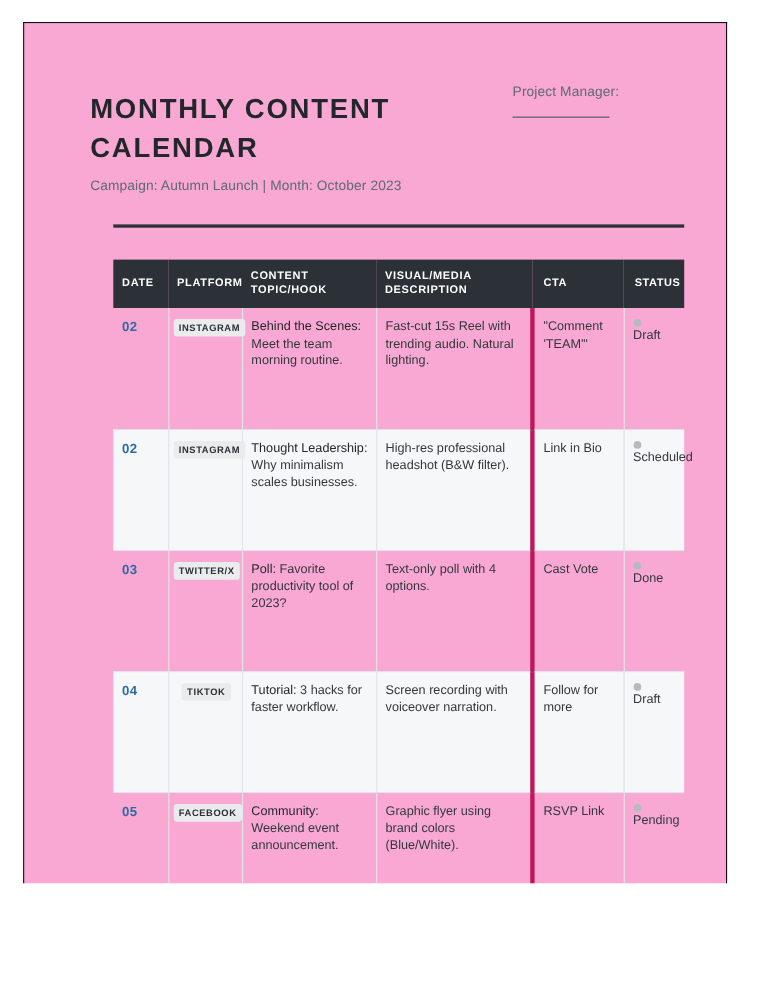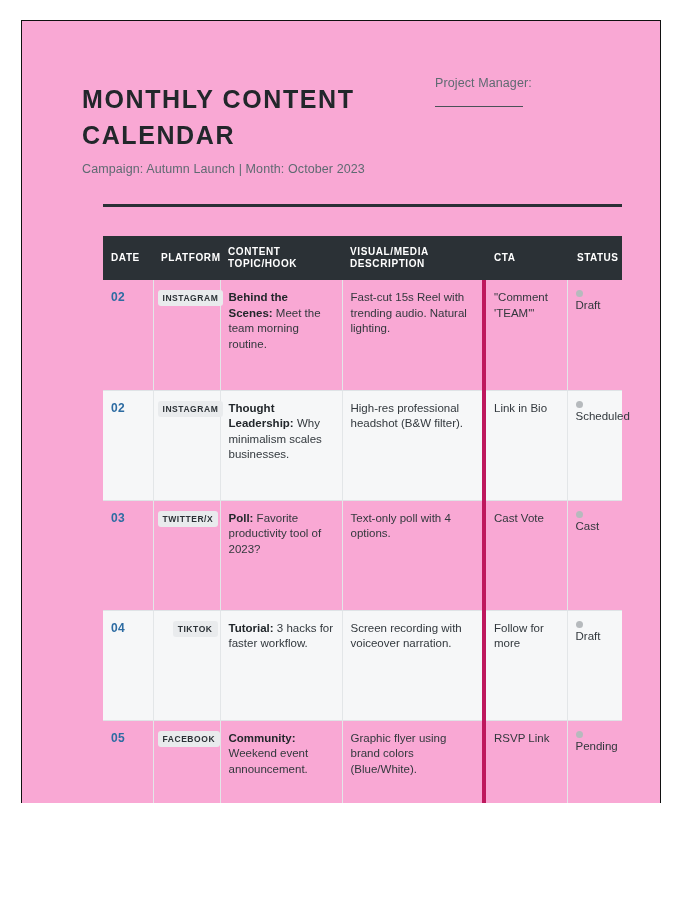--- a/index.html
+++ b/index.html
@@ -54,7 +54,7 @@
   }
   #pm-block {
     position: absolute;
-    right: 45px;
+    right: 14px;
     top: 55px;
     width: 180px;
   }

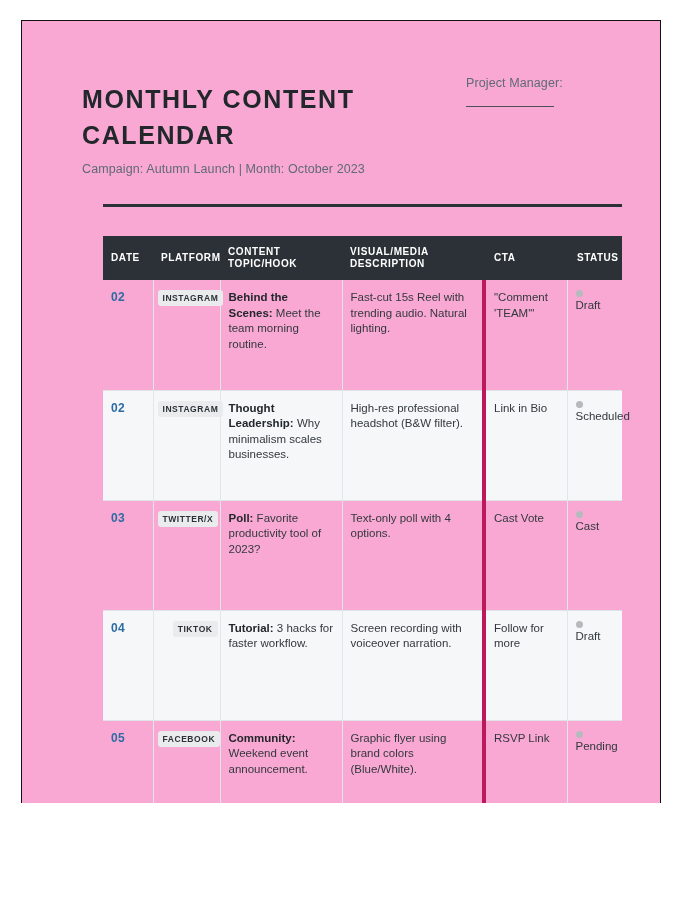--- a/index.html
+++ b/index.html
@@ -163,7 +163,7 @@
     white-space: nowrap;
     line-height: 10px;
   }
-  td.cell-platform { text-align: right; padding-left: 4px; padding-right: 2px; white-space: nowrap; }
+  td.cell-platform { text-align: center; padding-left: 4px; padding-right: 2px; white-space: nowrap; }
 
   .topic-lead {
     font-weight: bold;

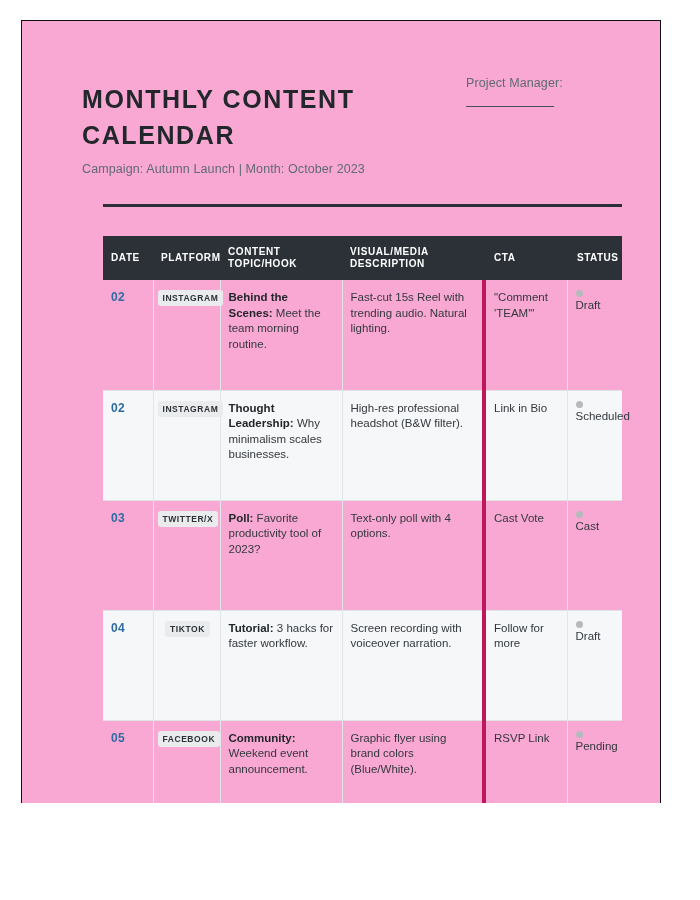--- a/index.html
+++ b/index.html
@@ -166,7 +166,7 @@
   td.cell-platform { text-align: center; padding-left: 4px; padding-right: 2px; white-space: nowrap; }
 
   .topic-lead {
-    font-weight: bold;
+    font-weight: normal;
     color: #22272b;
   }
   .topic-rest { color: #32383d; }

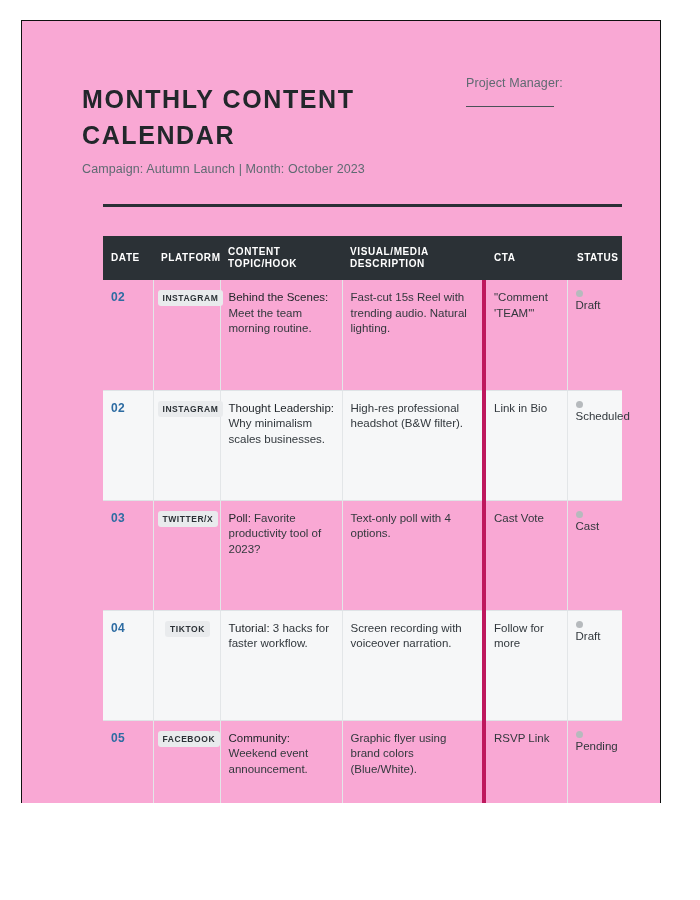--- a/index.html
+++ b/index.html
@@ -260,7 +260,7 @@
             <td class="cell-visual">Text-only poll with 4 options.</td>
             <td class="cell-cta">Cast Vote</td>
             <td class="cell-status">
-              <div class="status-wrap"><span class="status-dot"></span><span class="status-text">Cast</span></div>
+              <div class="status-wrap"><span class="status-dot"></span><span class="status-text">Done</span></div>
             </td>
           </tr>
           <tr class="alt">

